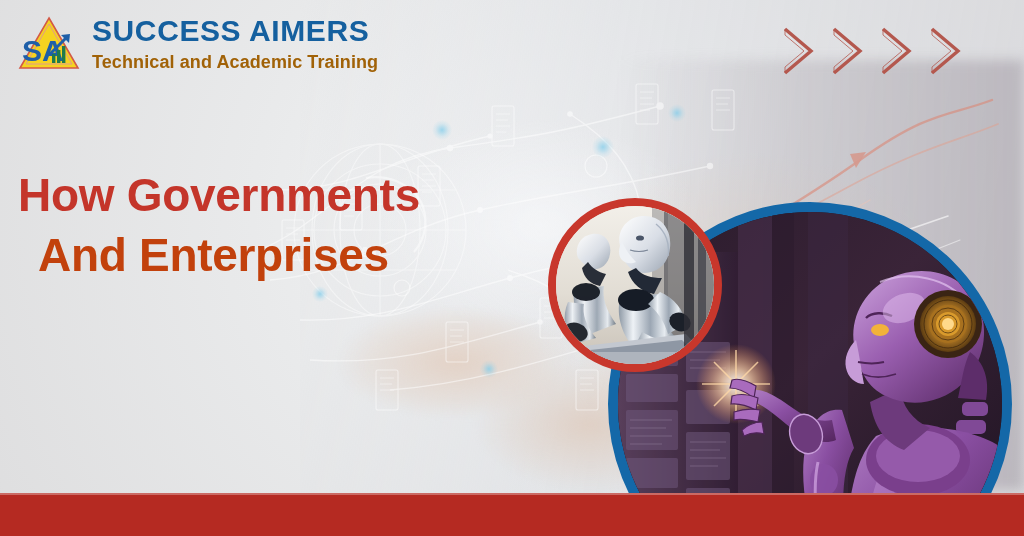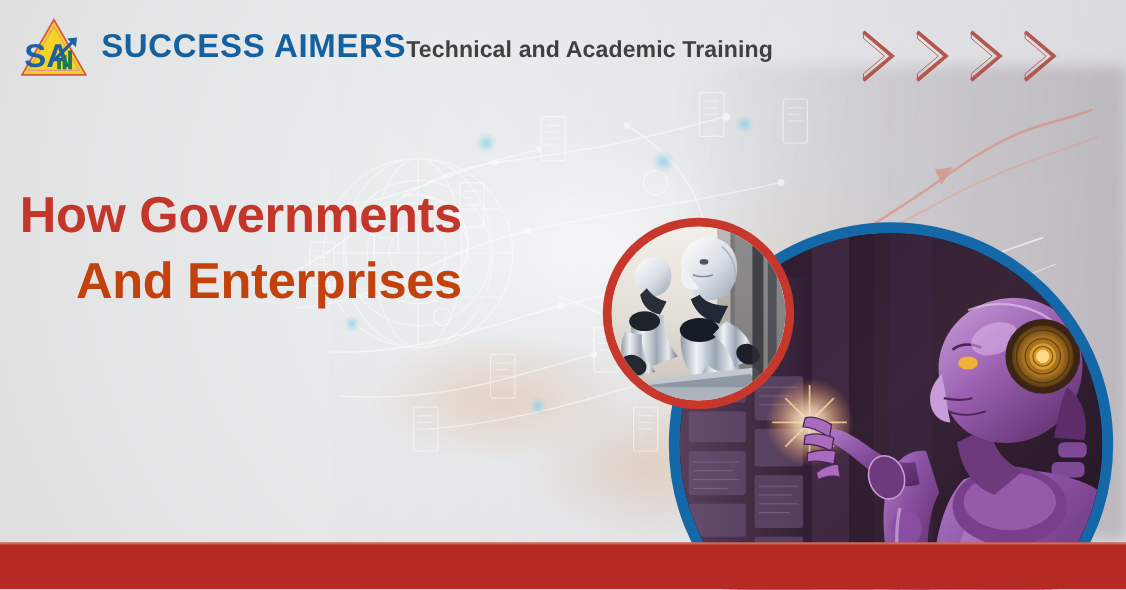--- a/index.html
+++ b/index.html
@@ -78,7 +78,7 @@
     gap: 10px;
   }
   .logo-mark { width: 66px; height: 66px; flex: 0 0 auto; }
-  .logo-words { display: flex; flex-direction: row; line-height: 1; }
+  .logo-words { display: flex; flex-direction: column; line-height: 1; }
   .logo-title {
     font-size: 30px;
     font-weight: bold;

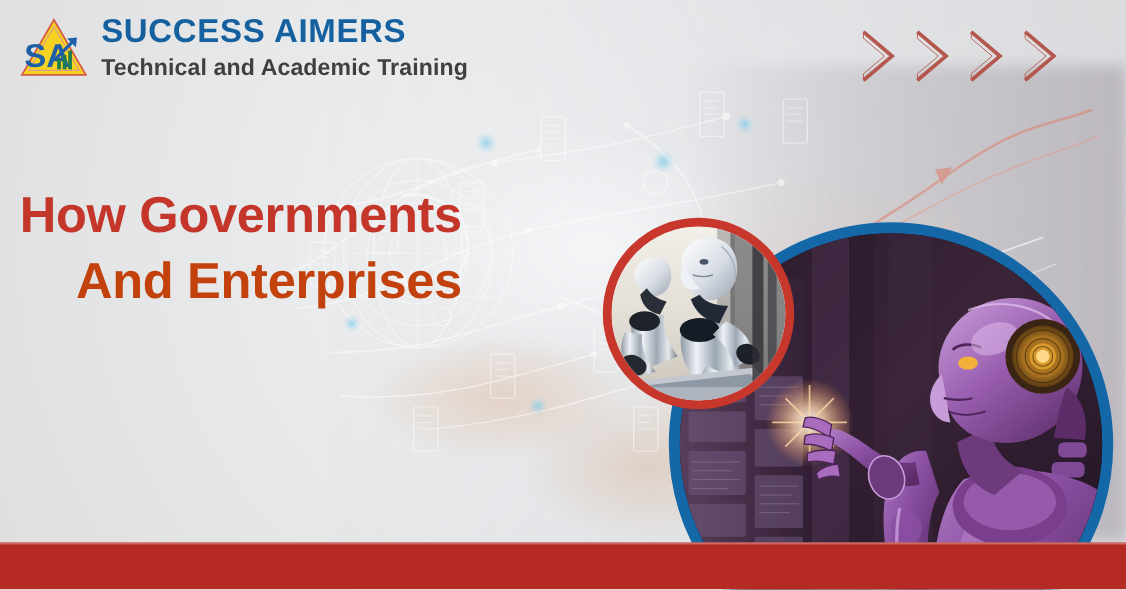--- a/index.html
+++ b/index.html
@@ -88,9 +88,9 @@
   }
   .logo-sub {
     margin-top: 7px;
-    font-size: 21px;
+    font-size: 18px;
     font-weight: bold;
-    color: #404040;
+    color: #a16207;
     letter-spacing: 0.1px;
     white-space: nowrap;
   }

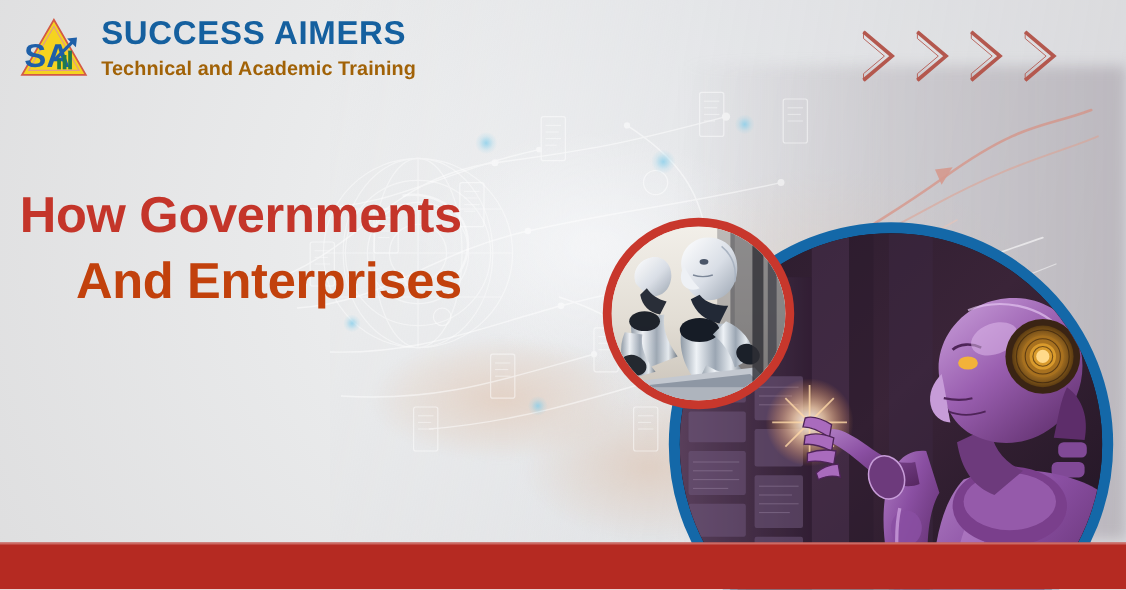--- a/index.html
+++ b/index.html
@@ -116,7 +116,6 @@
     letter-spacing: -0.3px;
     white-space: nowrap;
     margin: 0 0 6px 0;
-    text-align: right;
   }
   .hl-red { color: #c4352a; }
   .hl-blue { color: #c2410c; margin-left: 20px; }

